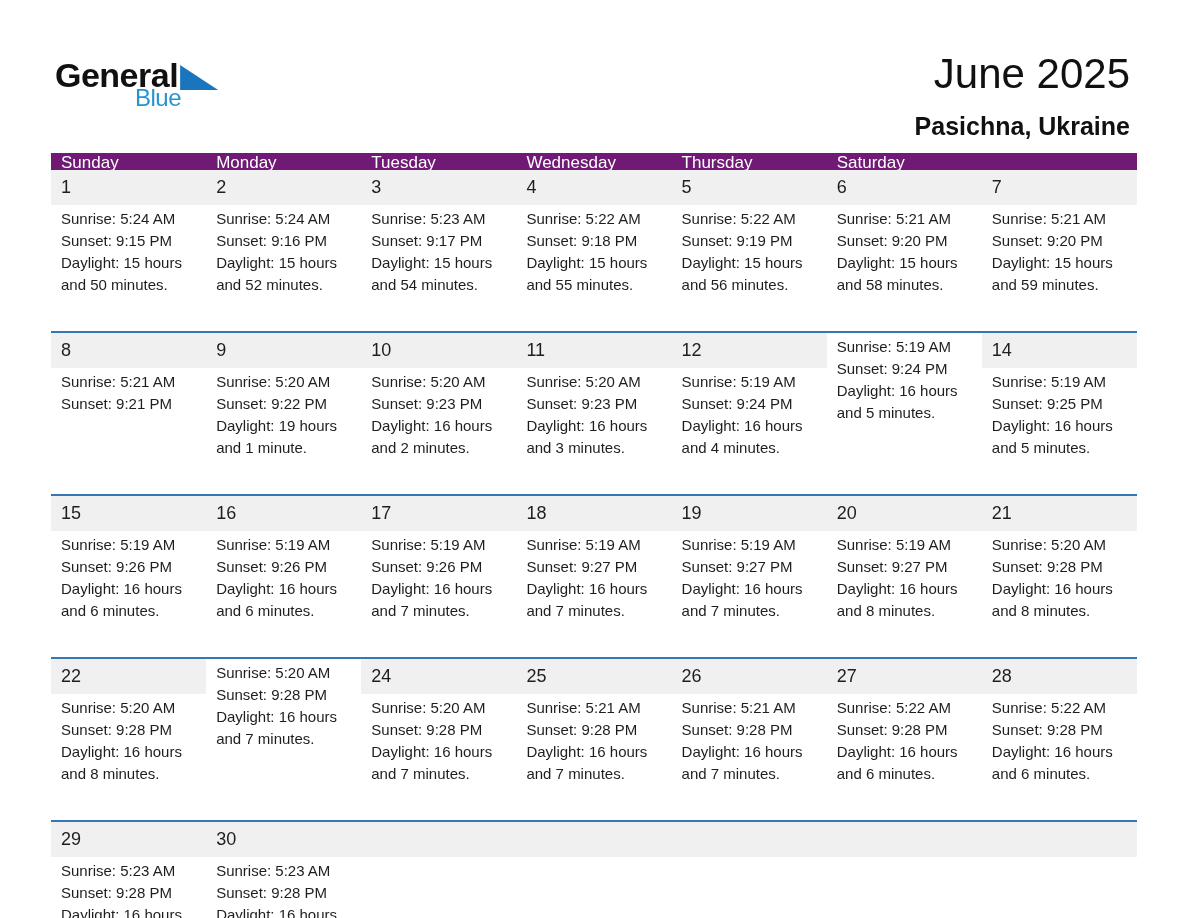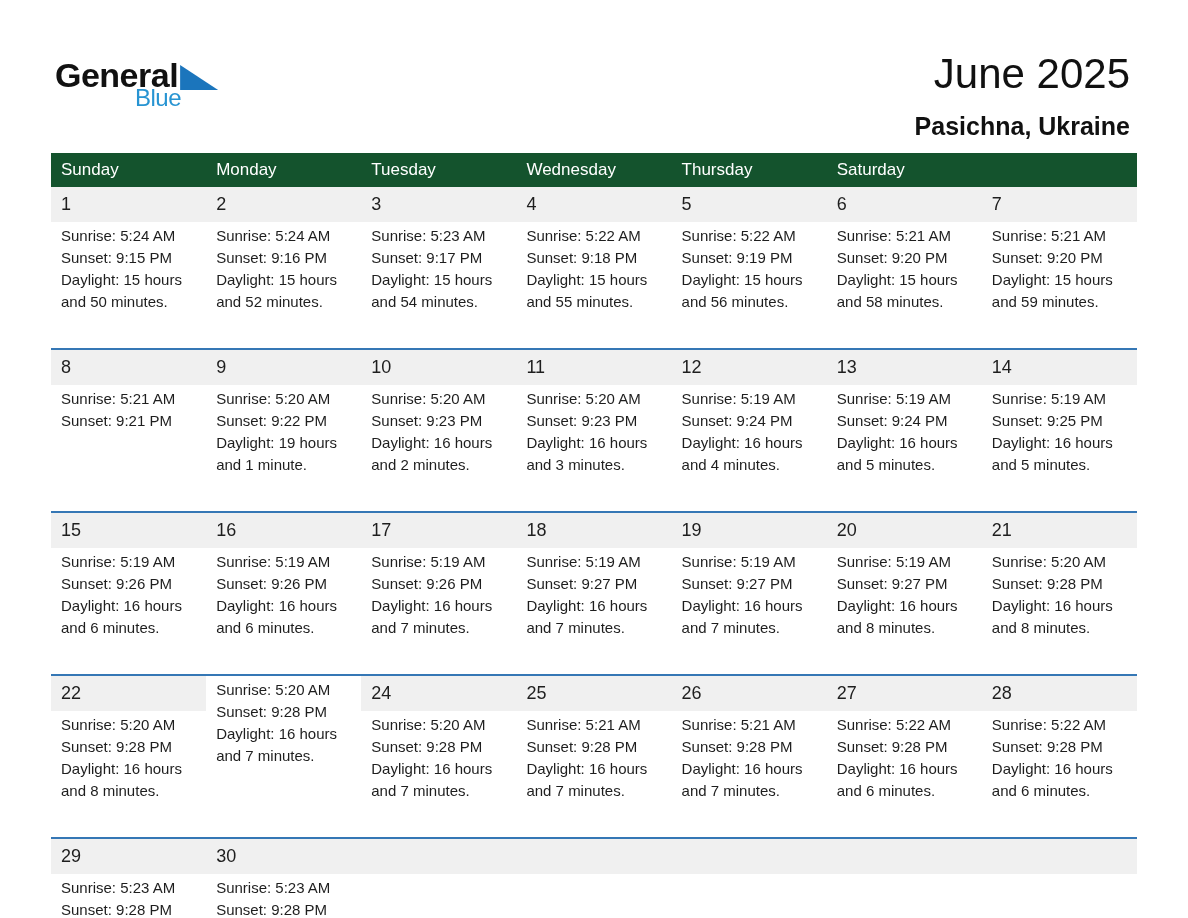--- a/index.html
+++ b/index.html
@@ -41,7 +41,7 @@
   }
   .weekday-row {
     display: grid; grid-template-columns: repeat(7, 1fr);
-    background: #14532d; height: 34px; text-align: center;
+    background: #701a75; height: 17px; text-align: center;
   }
   .weekday {
     color: #ffffff; font-size: 17px; font-weight: 400;

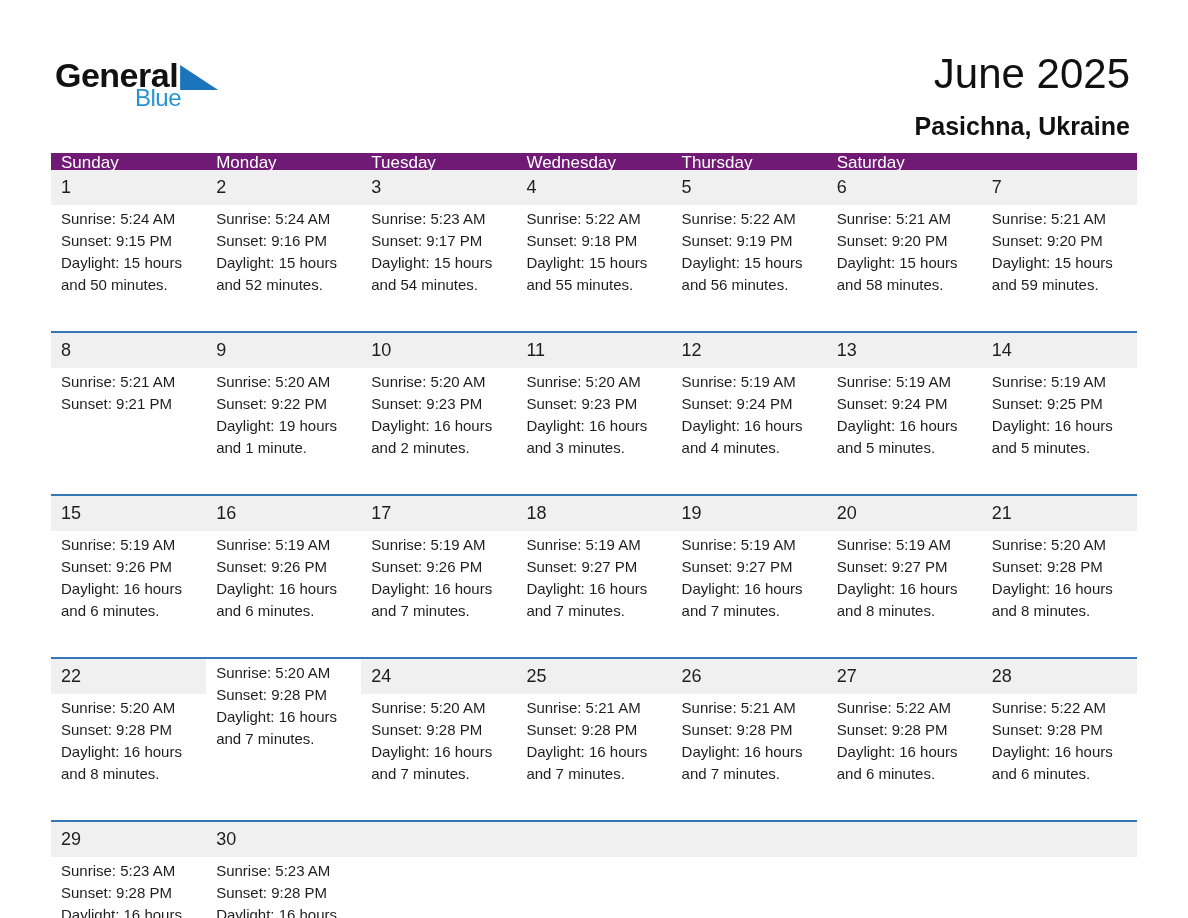--- a/index.html
+++ b/index.html
@@ -190,7 +190,6 @@
         </div>
     </div>
     <div class="cell">
-      <div class="num">13</div>
       <div class="info">
           <div>Sunrise: 5:19 AM</div>
           <div>Sunset: 9:24 PM</div>

